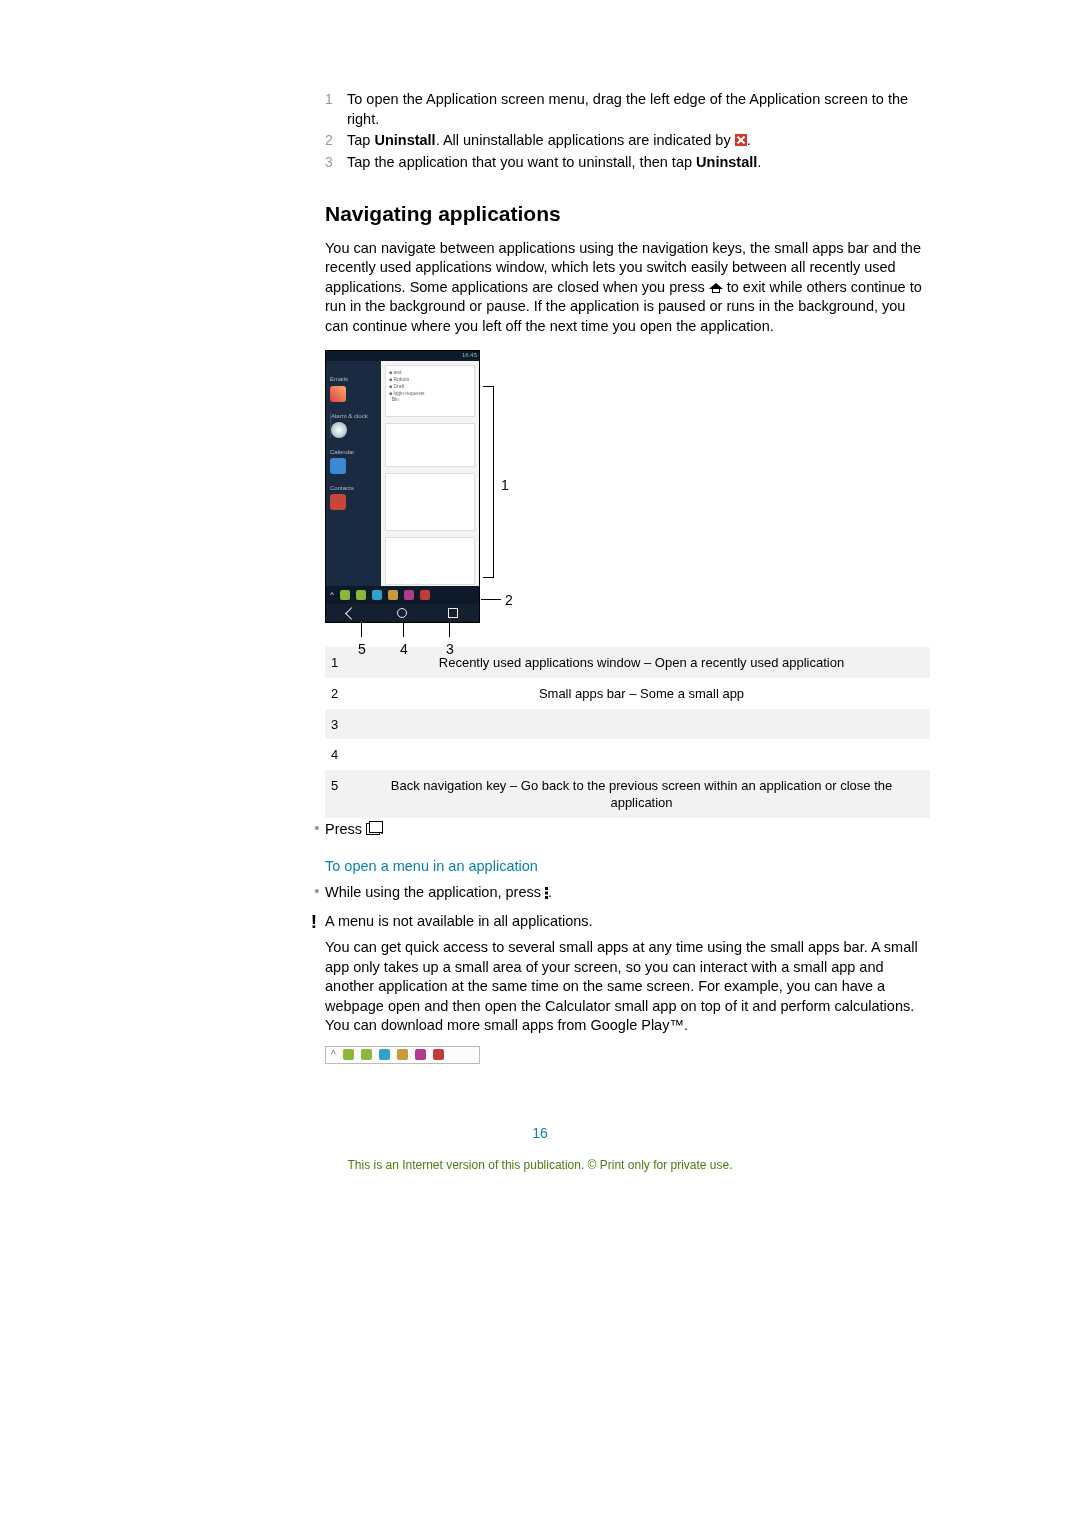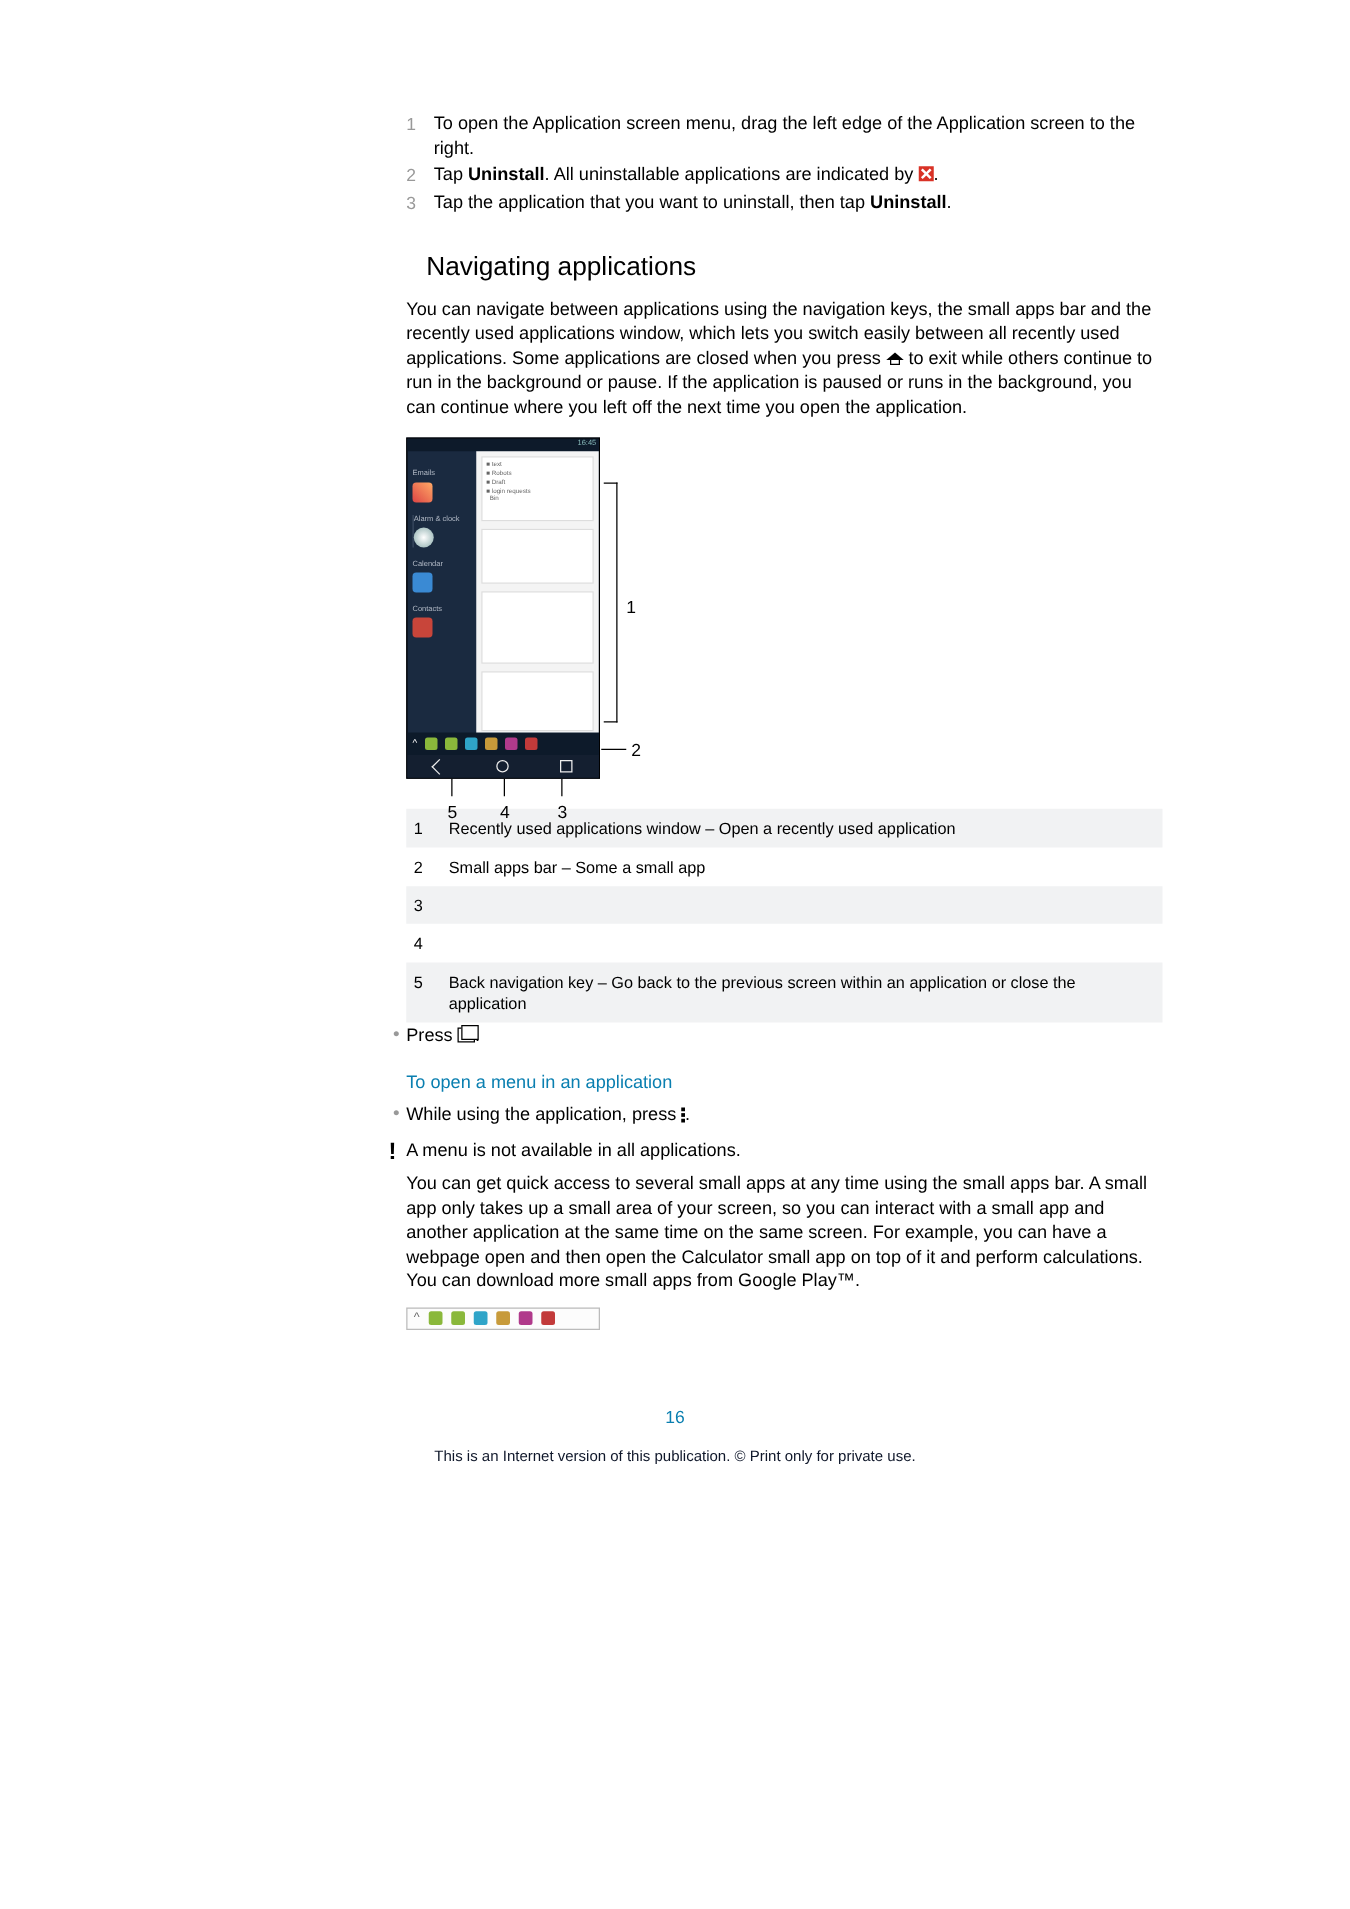--- a/index.html
+++ b/index.html
@@ -63,8 +63,8 @@
 
   h2.section-h {
     font-size: 21px;
-    font-weight: normal;
-    margin: 28px 0 10px 16px;
+    font-weight: bold;
+    margin: 28px 0 10px 0;
   }
   p.body {
     margin: 6px 0 10px 0;

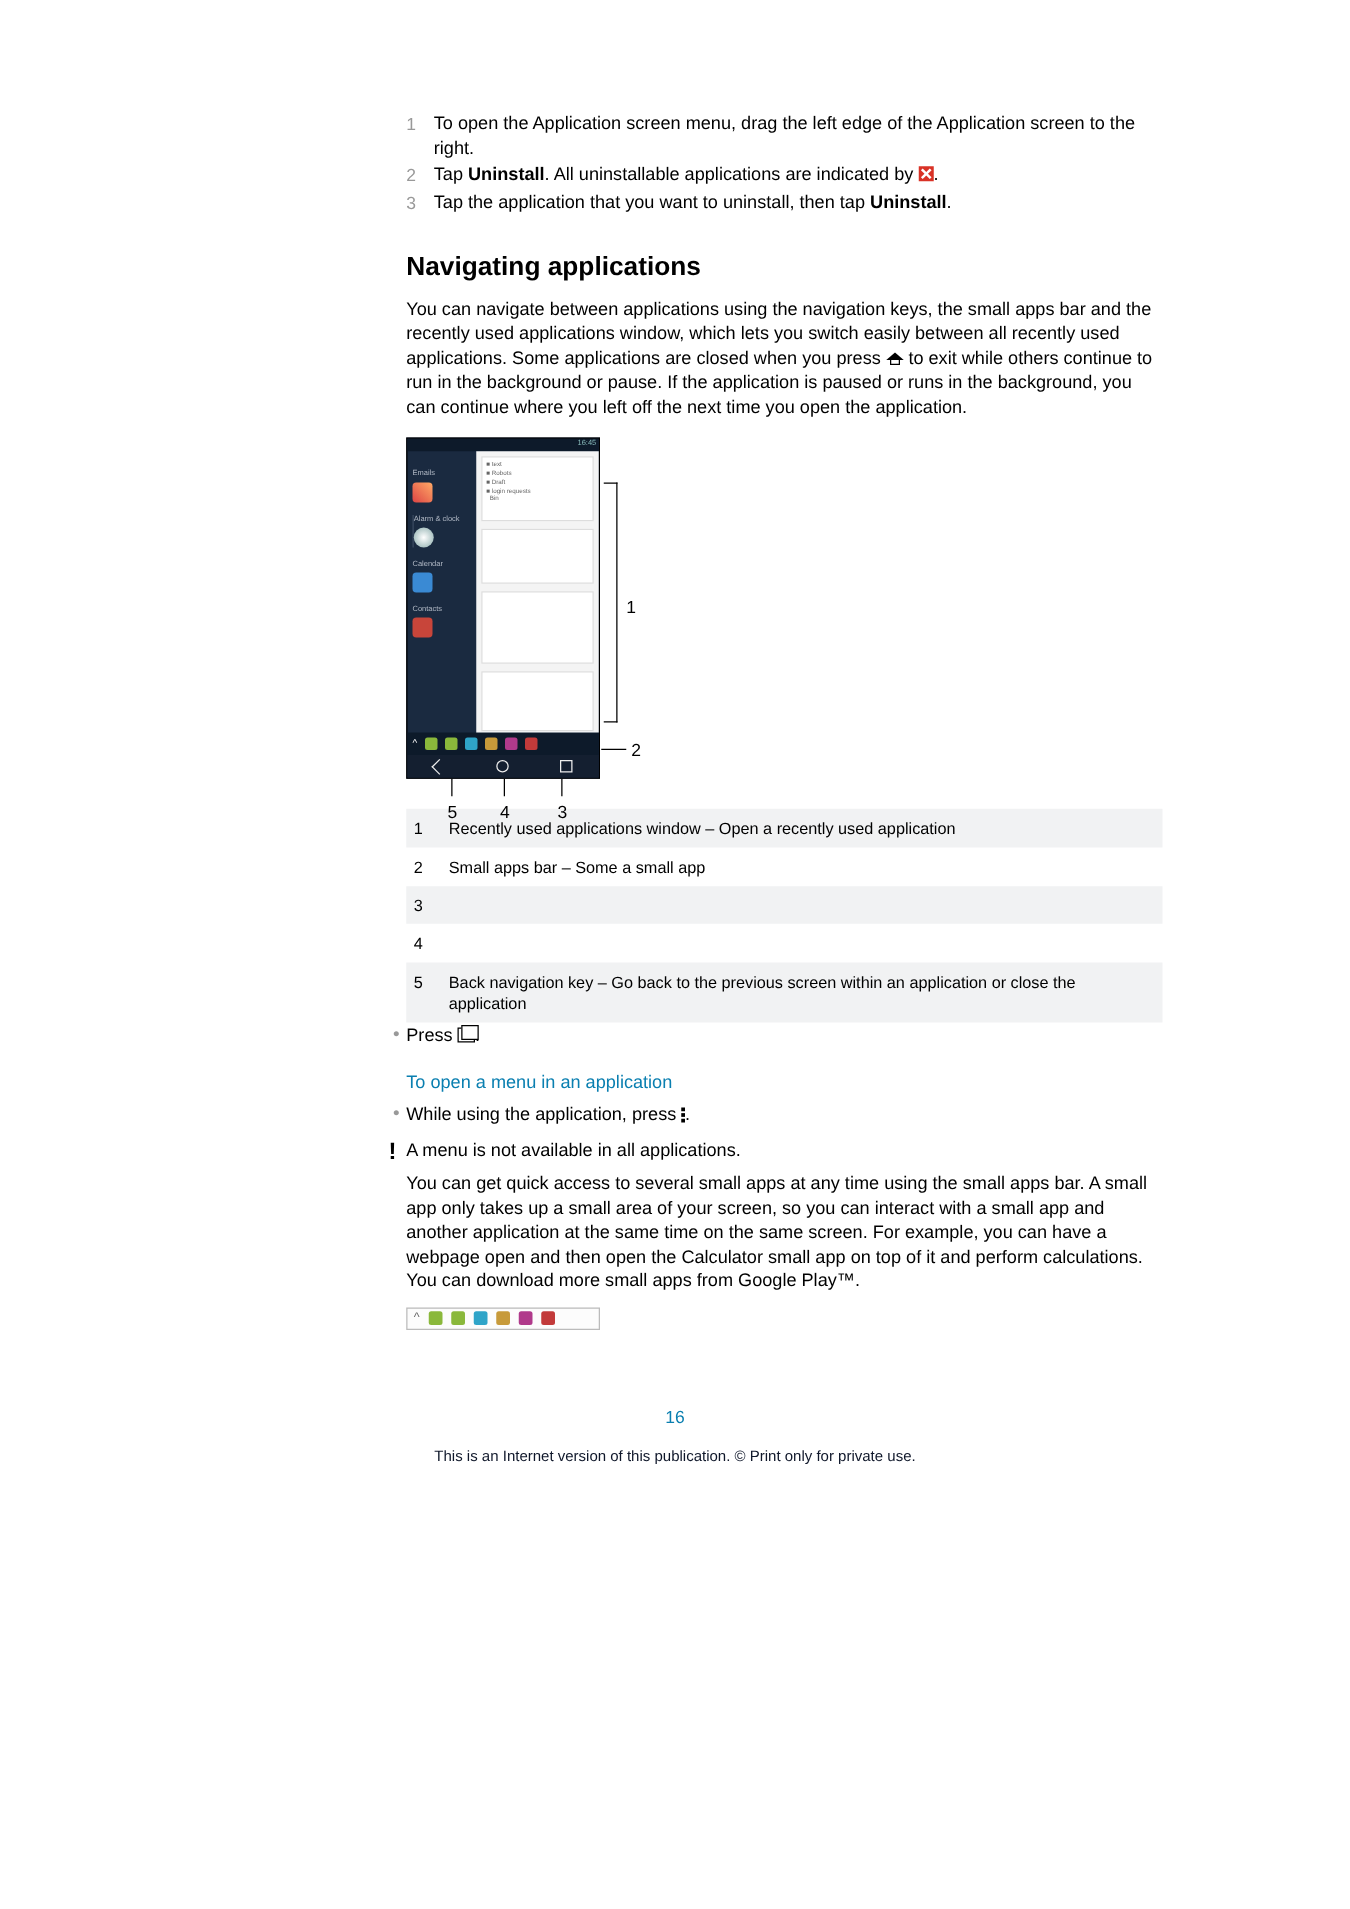--- a/index.html
+++ b/index.html
@@ -171,7 +171,7 @@
   .legend-row{display:flex;padding:6px 6px;border-top:1px solid transparent;}
   .legend-row.alt{background:#f1f2f3;}
   .legend-n{width:28px;flex:0 0 28px;}
-  .legend-t{flex:1;}
+  .legend-t{flex:1;text-align:center;}
 
   .bullet-row{display:flex;margin:2px 0 2px -16px;}
   .bullet-dot{width:16px;flex:0 0 16px;color:#999;font-size:15px;line-height:1;text-align:center;}

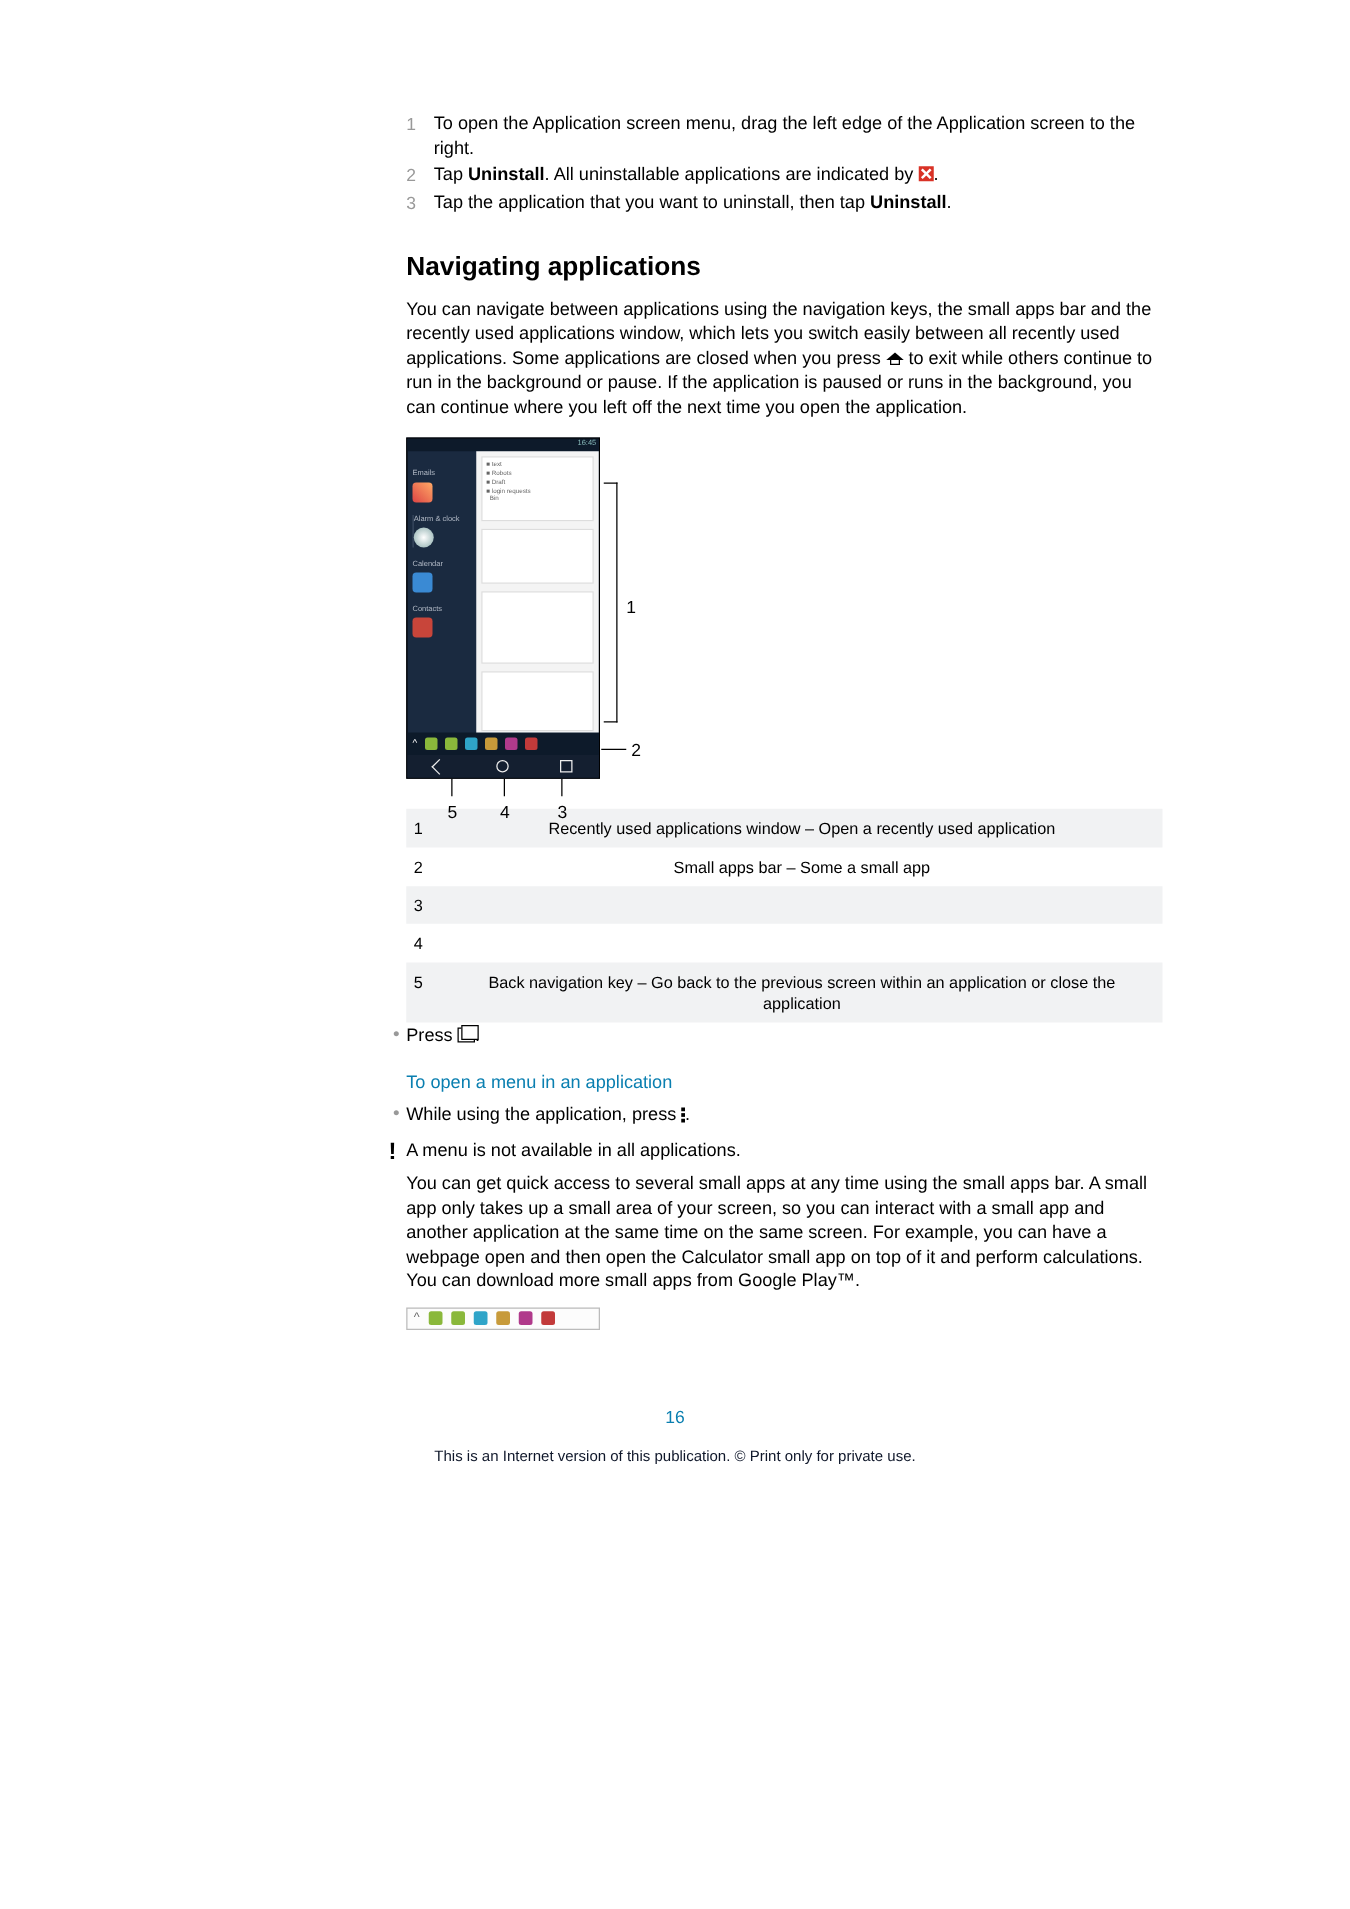--- a/index.html
+++ b/index.html
@@ -201,7 +201,7 @@
     color:#0a7fb0;text-align:center;font-size:14px;margin-top:60px;
   }
   .footer{
-    text-align:center;color:#0f172a;font-size:12px;margin-top:14px;
+    text-align:center;color:#4d7c0f;font-size:12px;margin-top:14px;
   }
 </style>
 </head>

